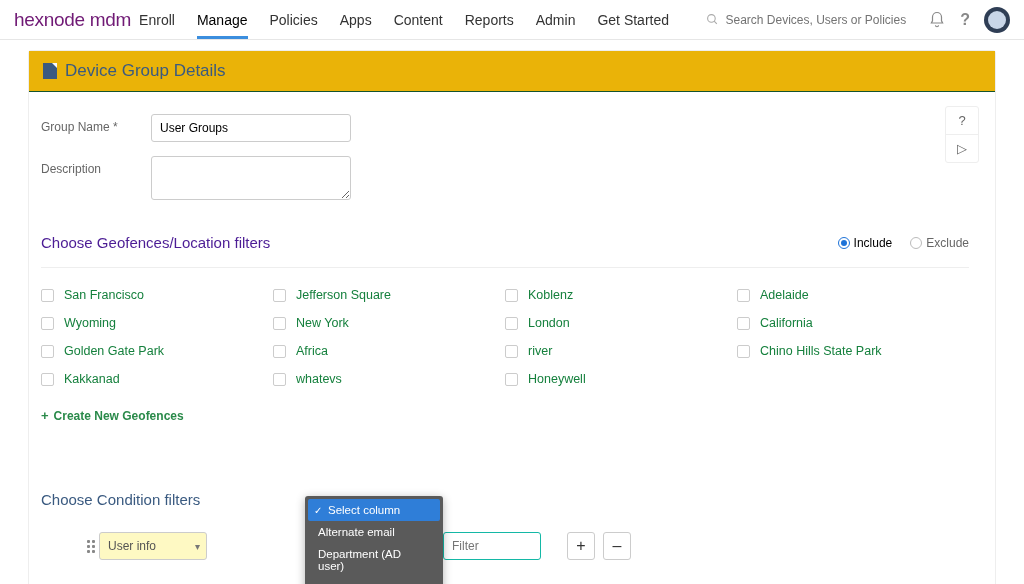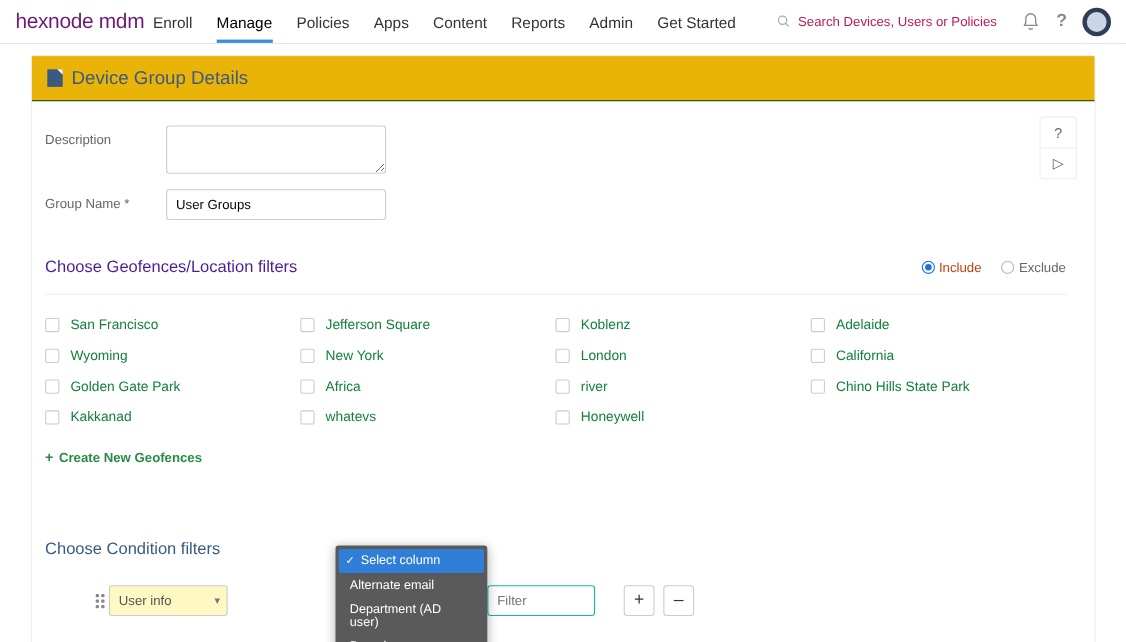--- a/index.html
+++ b/index.html
@@ -11,7 +11,7 @@
   .nav-item { color: #333; font-size: 14px; cursor: pointer; height: 100%; display: flex; align-items: center; border-bottom: 3px solid transparent; padding-top:3px;}
   .nav-item.active { border-bottom: 3px solid #3b8ede; color:#000; }
   .spacer { flex: 1; }
-  .search-wrap { display: flex; align-items: center; color:#be185d; font-size:12px; }
+  .search-wrap { display: flex; align-items: center; color:#737373; font-size:12px; }
   .search-wrap svg { margin-right:6px; }
   .top-icons { display: flex; align-items: center; gap: 14px; margin-left: 22px; }
   .avatar { width: 26px; height: 26px; border-radius: 50%; background: #2f3e55; display:flex; align-items:center; justify-content:center;}

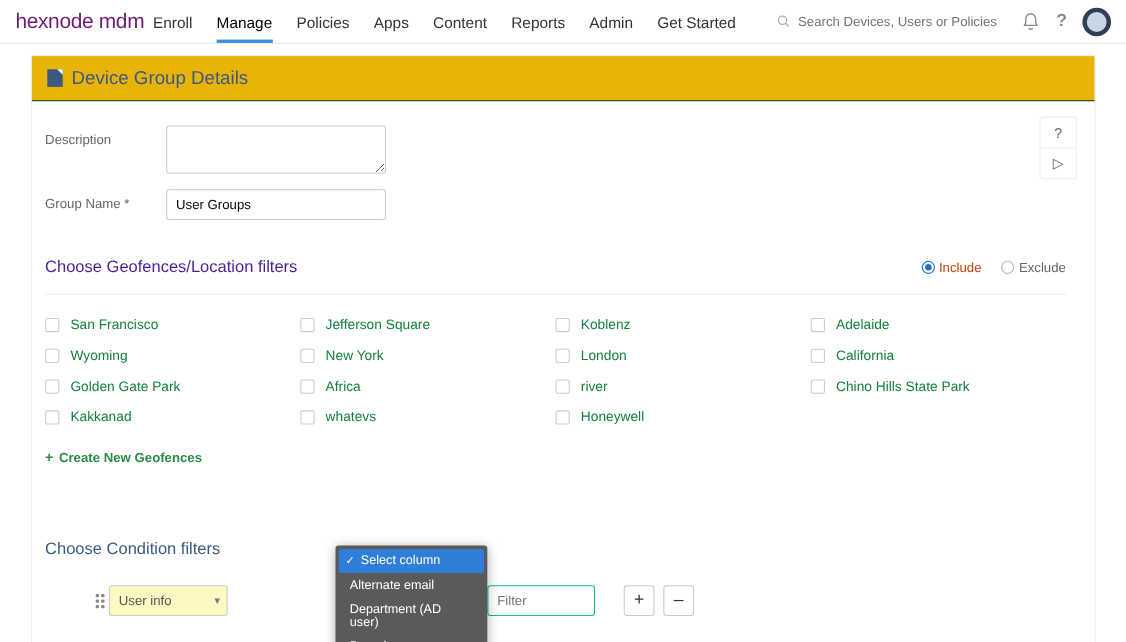--- a/index.html
+++ b/index.html
@@ -115,12 +115,12 @@
       </div>
 
       <div class="form-row">
+        <div class="form-label">Group Name *</div>
+        <input class="form-input" value="User Groups" style="">
+      </div>
+      <div class="form-row">
         <div class="form-label">Description</div>
         <textarea class="form-textarea" style=""></textarea>
-      </div>
-      <div class="form-row">
-        <div class="form-label">Group Name *</div>
-        <input class="form-input" value="User Groups" style="">
       </div>
 
       <div class="section-title-row">

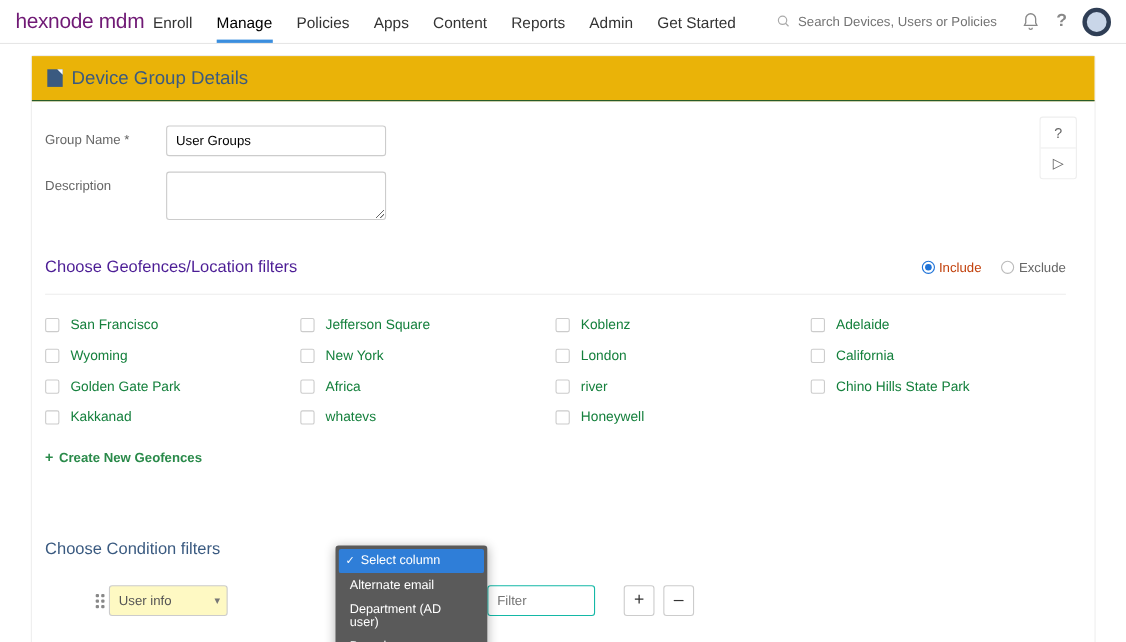--- a/index.html
+++ b/index.html
@@ -41,7 +41,7 @@
   .radio-circle { width:12px; height:12px; border-radius:50%; border:1px solid #bbb; display:inline-flex; align-items:center; justify-content:center;}
   .radio-circle.sel { border-color:#1e73d8;}
   .radio-circle.sel::after{ content:""; width:6px; height:6px; border-radius:50%; background:#1e73d8;}
-  .radio-label.sel { color:#c2410c; }
+  .radio-label.sel { color:#000000; }
   
   .geo-grid { display:grid; grid-template-columns: repeat(4, 1fr); row-gap: 14px; border-top:1px solid #eee; padding-top:20px; }
   .geo-item { display:flex; align-items:center; gap:10px; font-size:12.5px; color:#15803d;}

